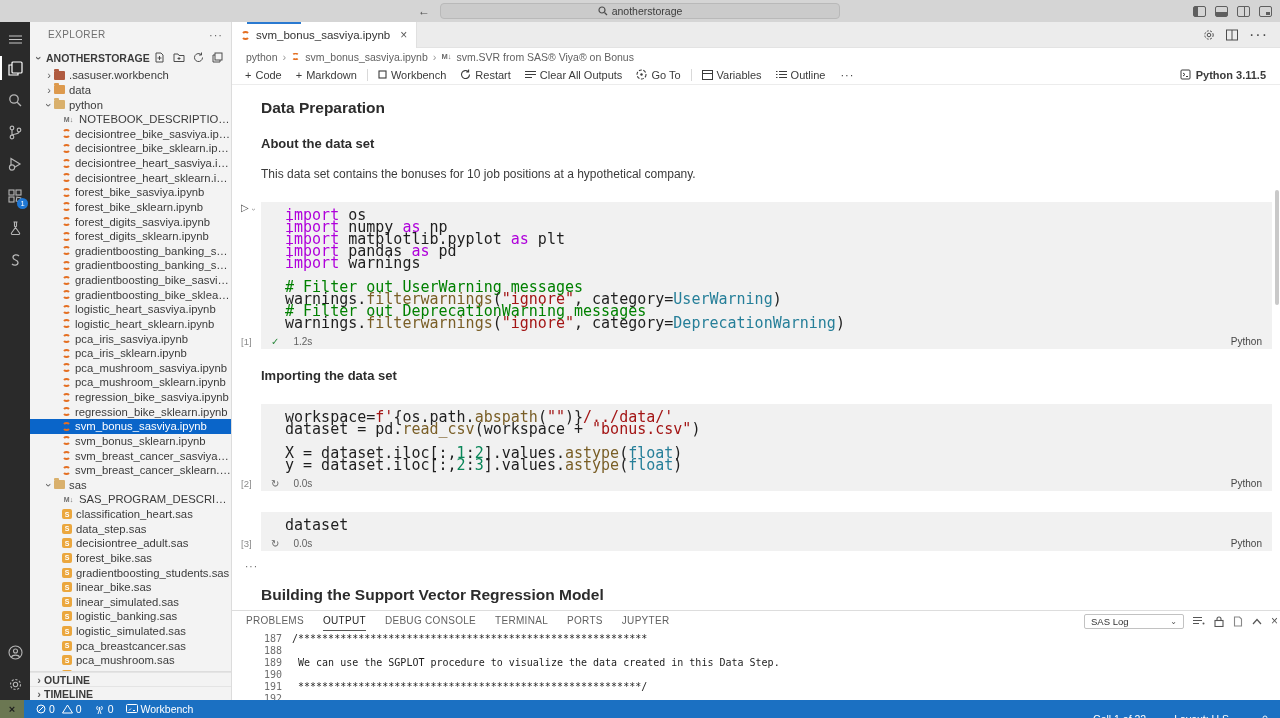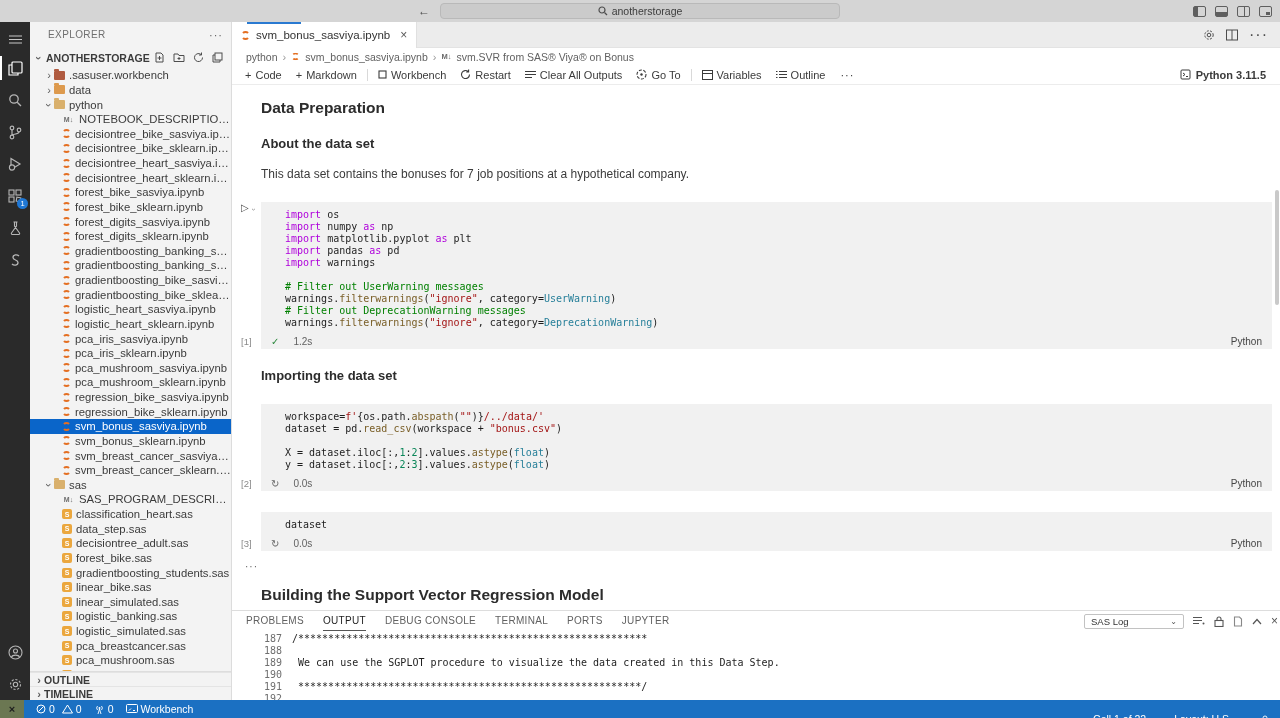--- a/index.html
+++ b/index.html
@@ -585,7 +585,7 @@
               <div class="cbody">
                 <div class="md-h1">Data Preparation</div>
                 <div class="md-h3">About the data set</div>
-                <div class="md-p"><span>This data set contains the bonuses for 7 job positions at a hypothetical company.</span></div>
+                <div class="md-p"><span>This data set contains the bonuses for 10 job positions at a hypothetical company.</span></div>
               </div>
             </div>
             <div class="cell code">

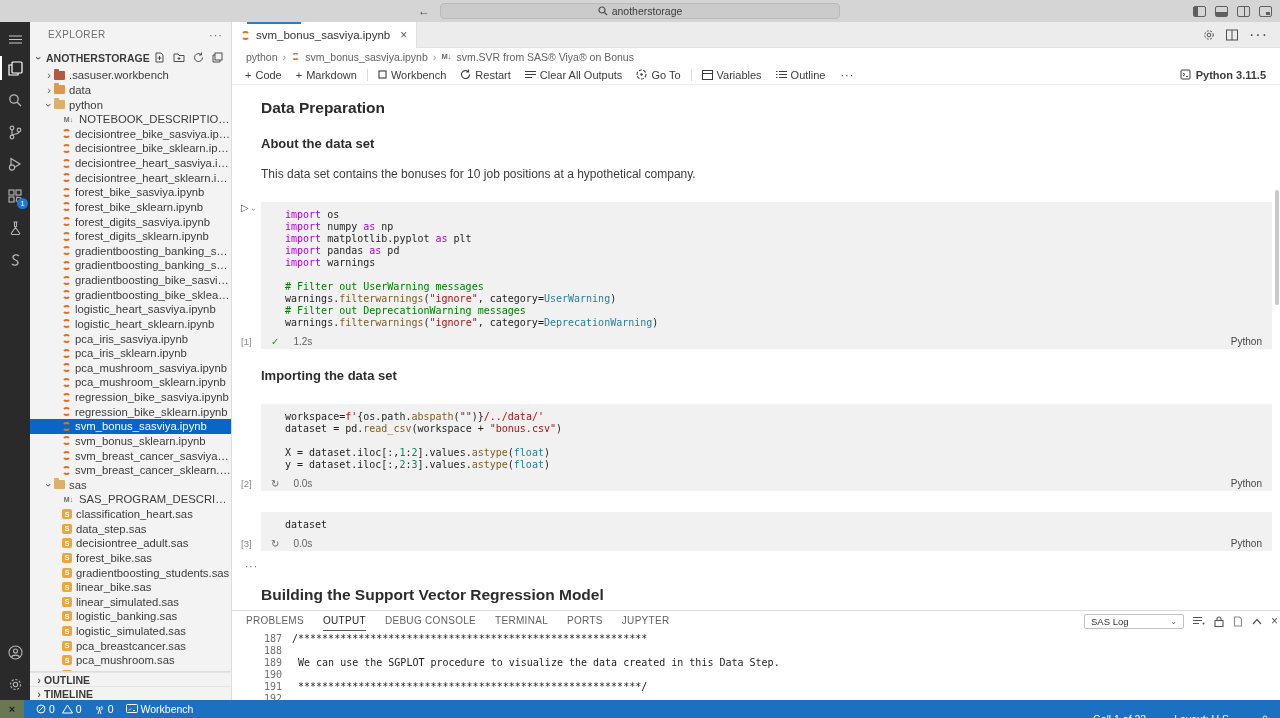--- a/index.html
+++ b/index.html
@@ -81,7 +81,7 @@
   .md-h1 { font-size:15.5px; font-weight:600; color:#2c2c2c; margin:14px 0 0; }
   .md-h3 { font-size:13px; font-weight:600; color:#2c2c2c; margin:19px 0 0; }
   .md-p { font-size:12px; color:#3b3b3b; margin:16px 0 0; }
-  .codearea { background:#f1f1f1; padding:7px 0 4px 24px; font-family:"DejaVu Sans Mono",monospace; font-size:10px; line-height:12px; color:#1e1e1e; }
+  .codearea { background:#f1f1f1; padding:7px 0 4px 24px; font-family:"DejaVu Sans Mono",monospace; font-size:15px; line-height:12px; color:#1e1e1e; }
   .cline { white-space:pre; height:12px; }
   .cfoot { background:#f1f1f1; display:flex; align-items:center; height:16px; padding:0 10px; font-size:10px; color:#555; }
   .cstat.check { color:#2d883d; font-size:10px; }

